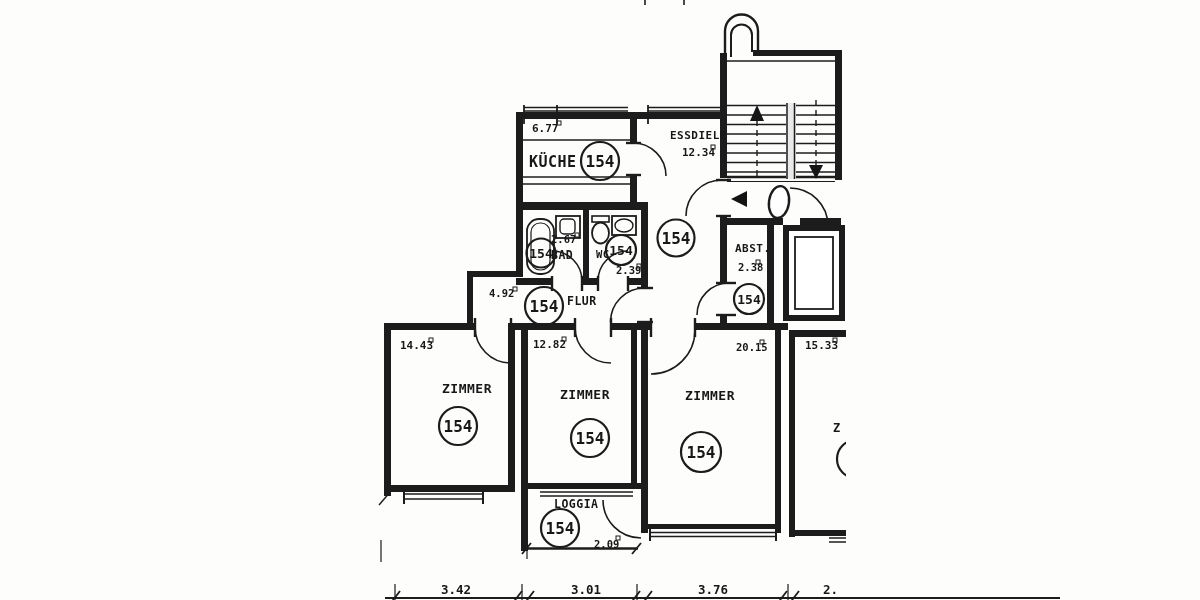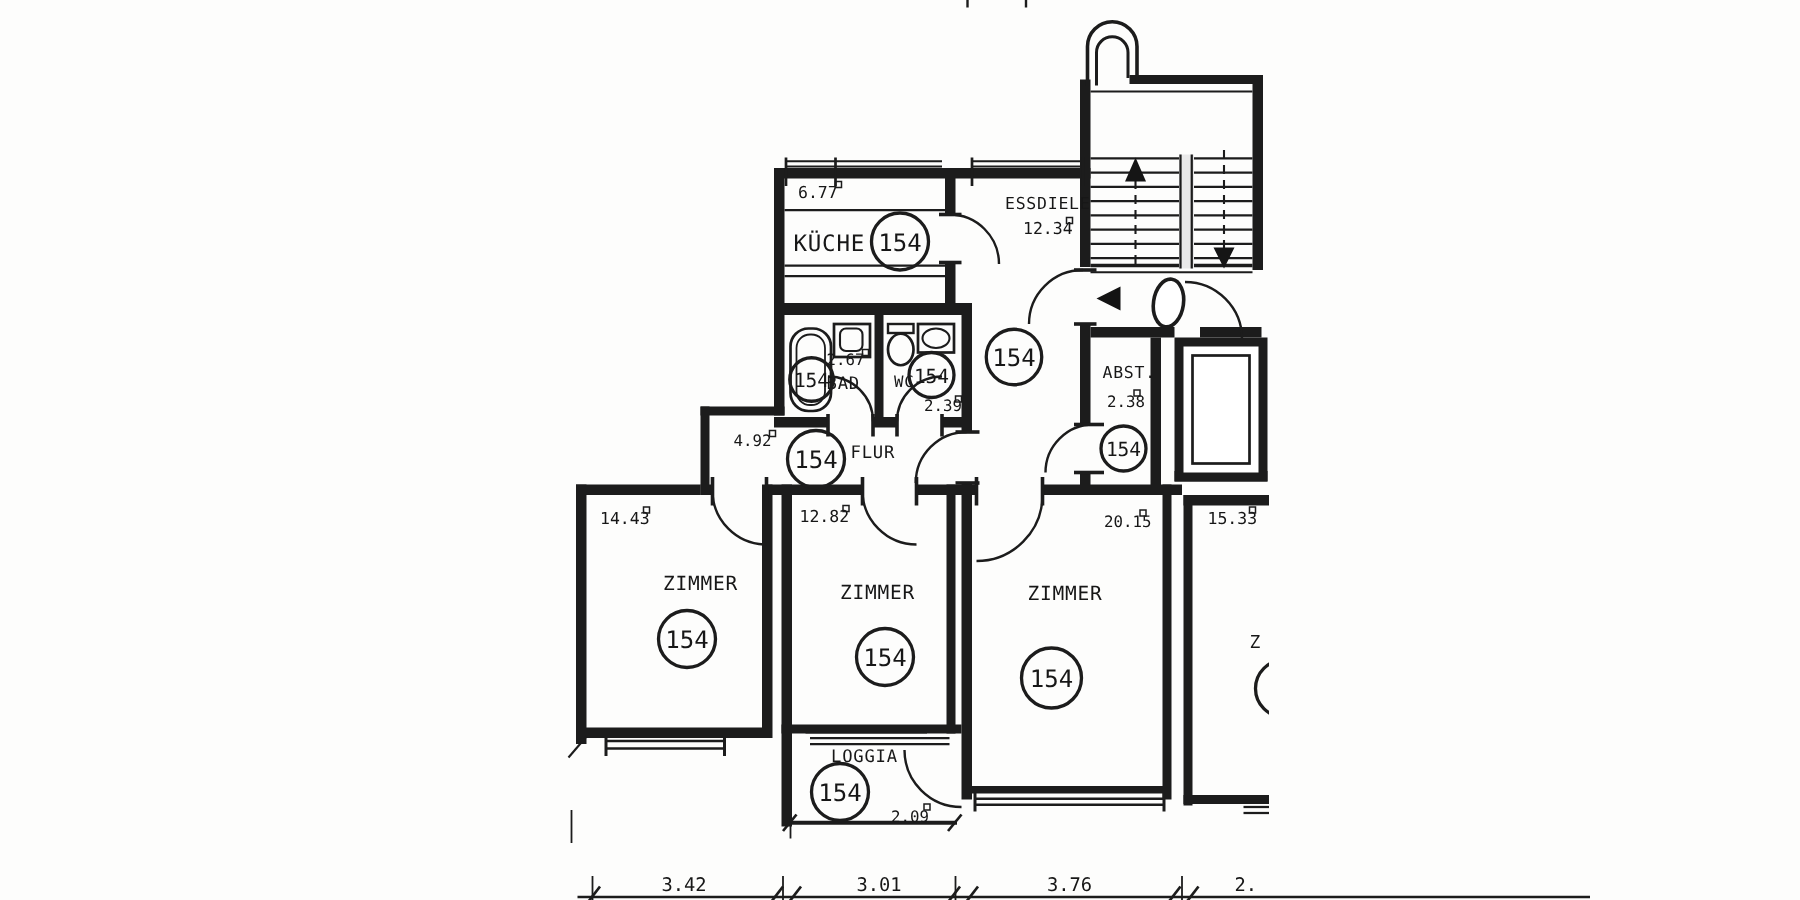--- a/index.html
+++ b/index.html
@@ -4,7 +4,7 @@
 <style>
   html,body{margin:0;padding:0;background:#ffffff;}
   .stage{position:relative;width:1200px;height:600px;background:#fdfdfc;overflow:hidden;
-         font-family:"DejaVu Sans Mono", monospace;}
+         font-family:"DejaVu Sans Mono", monospace;font-weight:bold;}
   svg{position:absolute;left:0;top:0;}
   .w{fill:#1c1c1c;stroke:none;}
   .ln{stroke:#1c1c1c;fill:none;}

